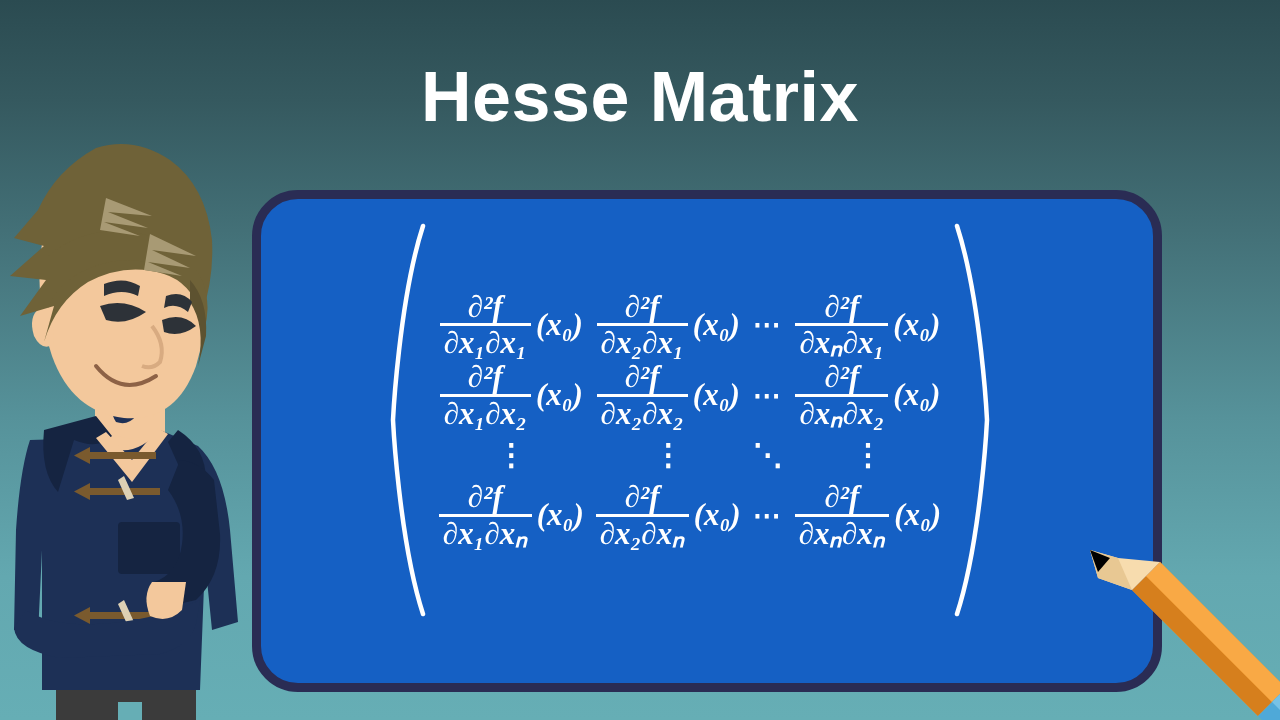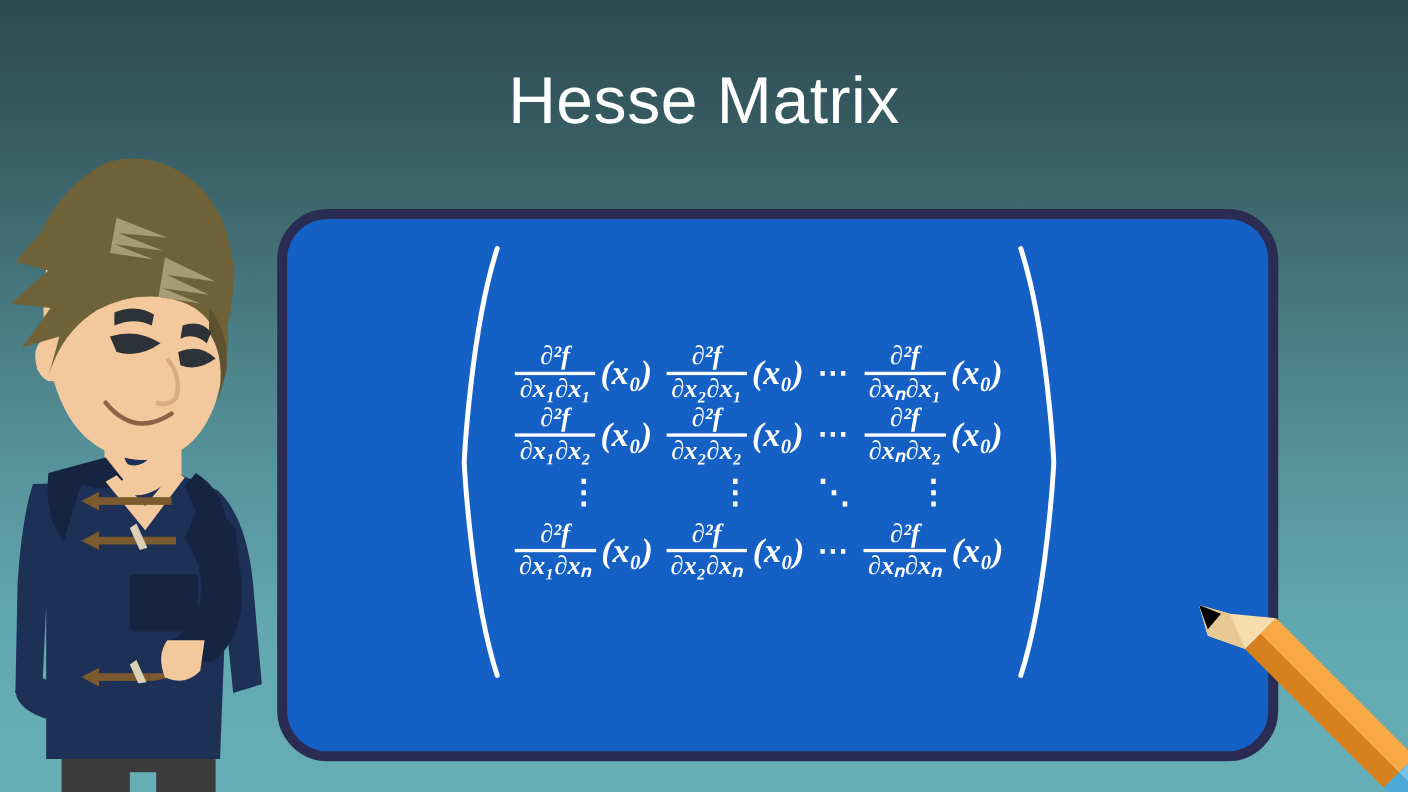--- a/index.html
+++ b/index.html
@@ -29,8 +29,8 @@
     text-align: center;
     color: #ffffff;
     font-family: "Liberation Sans", sans-serif;
-    font-size: 60px;
-    font-weight: 400;
+    font-size: 70px;
+    font-weight: 700;
     letter-spacing: 0.5px;
     line-height: 1;
     white-space: nowrap;

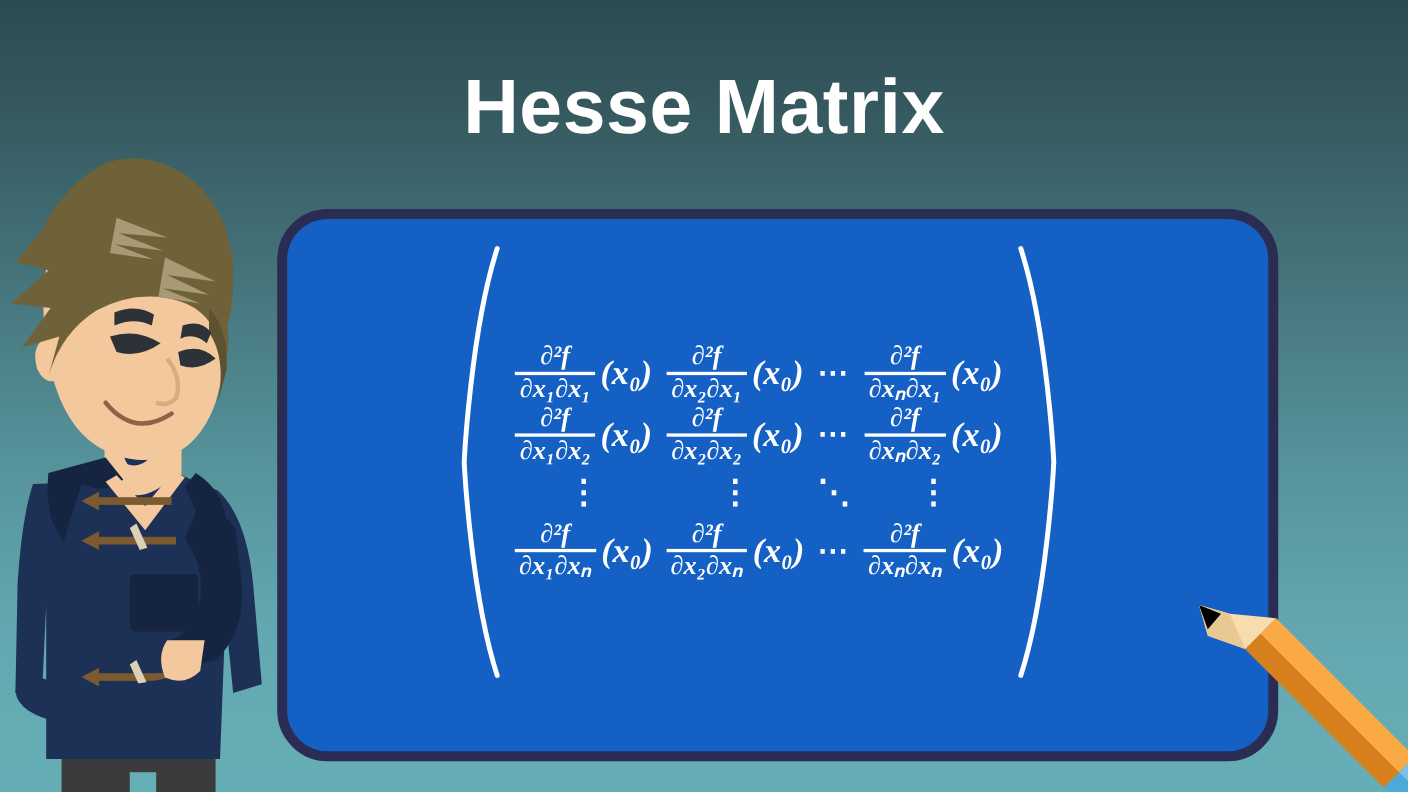--- a/index.html
+++ b/index.html
@@ -88,7 +88,7 @@
     font-family: "Liberation Serif", serif;
     font-weight: bold;
     font-style: italic;
-    font-size: 24px;
+    font-size: 31px;
     padding: 1px 4px;
     white-space: nowrap;
   }

